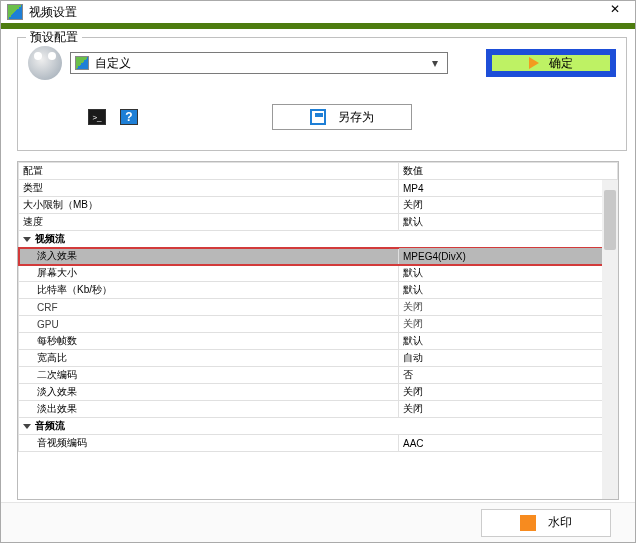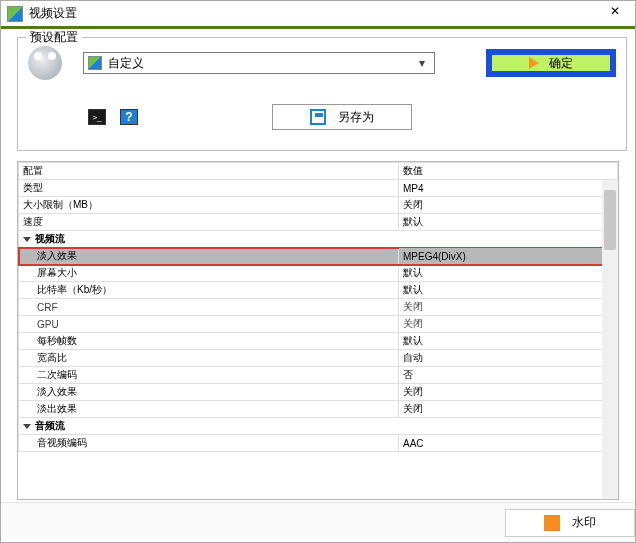--- a/index.html
+++ b/index.html
@@ -26,7 +26,7 @@
     display: flex;
     align-items: center;
     padding: 4px 6px;
-    border-bottom: 3px solid #4d7c0f;
+    border-bottom: 6px solid #4d7c0f;
   }
   .titlebar .win-icon {
     width: 16px; height: 16px; margin-right: 6px;

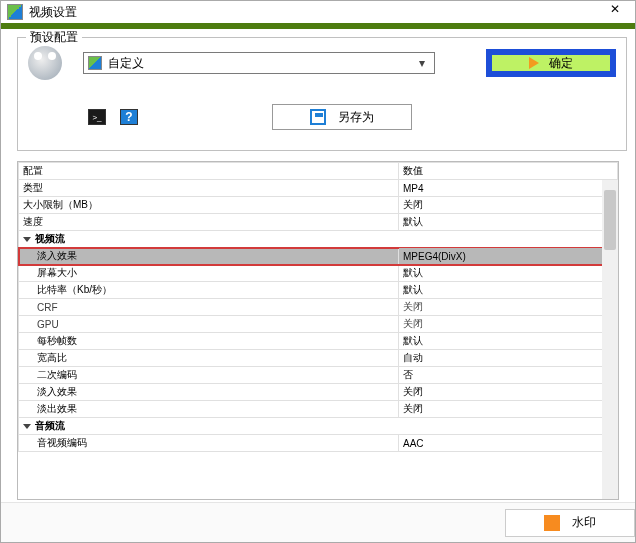--- a/index.html
+++ b/index.html
@@ -58,7 +58,7 @@
   .row1 {
     display: flex;
     align-items: center;
-    gap: 21px;
+    gap: 8px;
   }
   .film-icon {
     width: 34px; height: 34px;

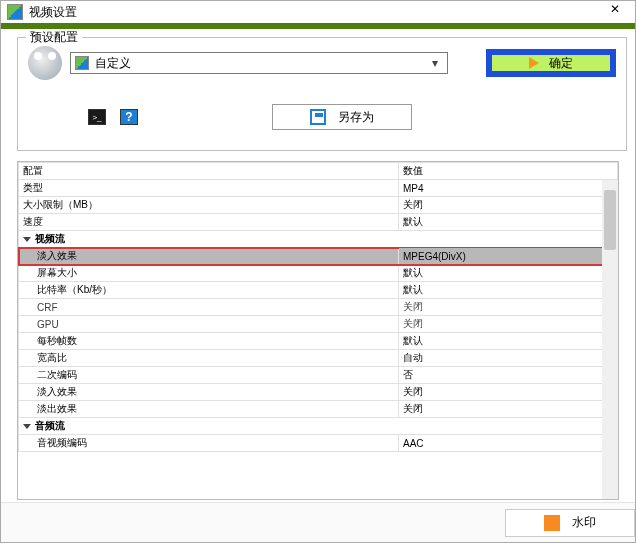--- a/index.html
+++ b/index.html
@@ -174,6 +174,7 @@
   .footer {
     height: 40px;
     display:flex; justify-content:flex-end; align-items:center;
+    padding-right: 24px;
     background:#fafafa;
     border-top: 1px solid #e5e5e5;
   }

